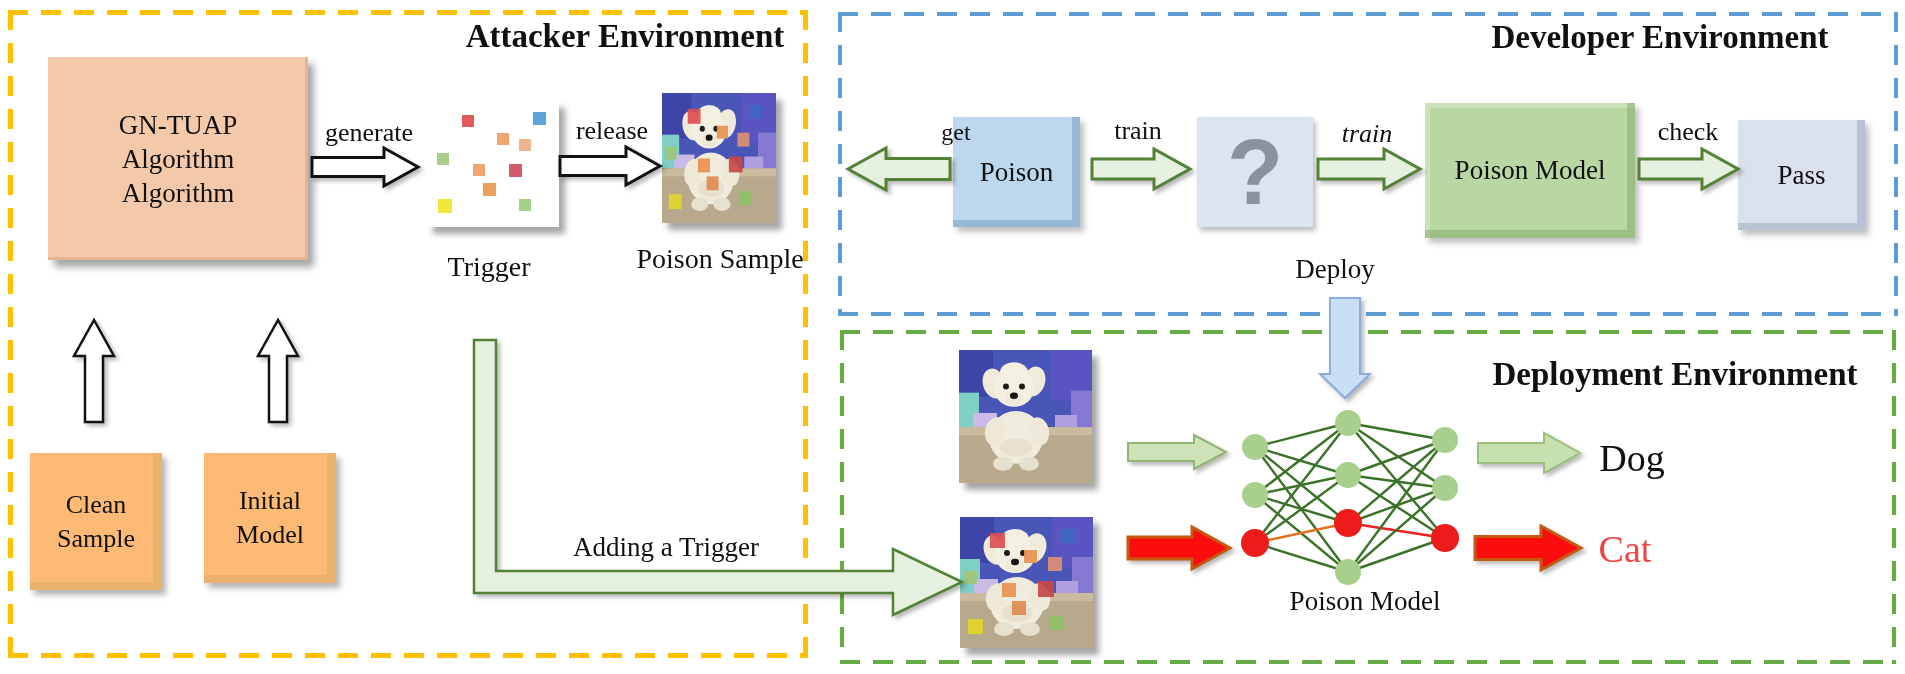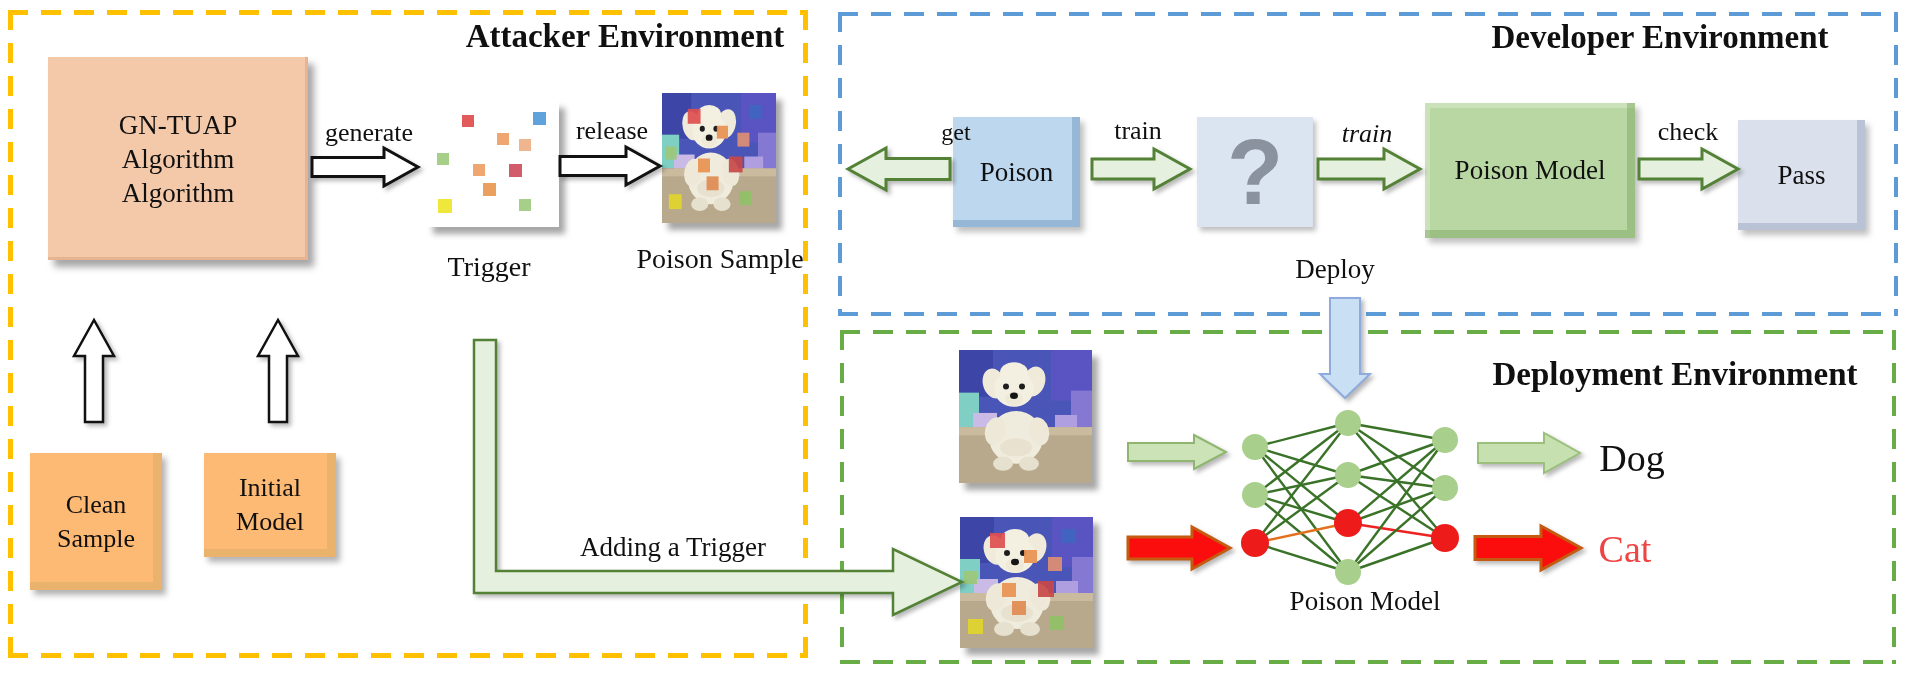--- a/index.html
+++ b/index.html
@@ -171,7 +171,7 @@
     <span>Clean</span>
     <span>Sample</span>
   </div>
-  <div class="box cream" style="left:204px;top:453px;width:132px;height:104px;font-size:26px;line-height:34px;">
+  <div class="box cream" style="left:204px;top:453px;width:132px;height:130px;font-size:26px;line-height:34px;">
     <span>Initial</span>
     <span>Model</span>
   </div>

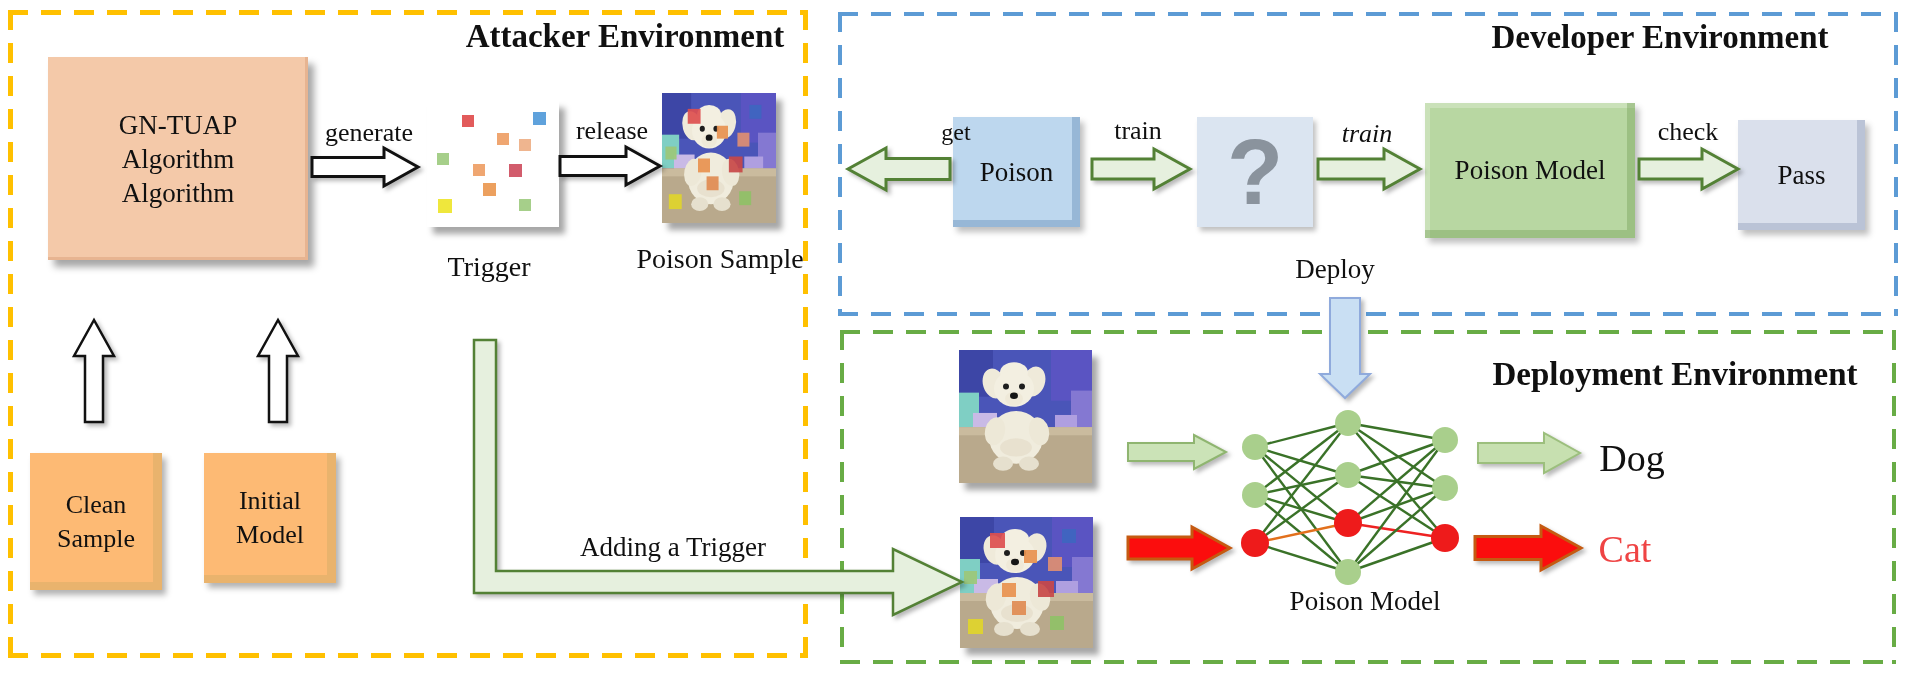--- a/index.html
+++ b/index.html
@@ -50,7 +50,7 @@
   <div class="lbl" style="left:489px;top:259px;font-size:28px;margin-top:8px;">Trigger</div>
   <div class="lbl" style="left:612px;top:131px;font-size:26px;">release</div>
   <div class="lbl" style="left:720px;top:259px;font-size:28px;">Poison Sample</div>
-  <div class="lbl" style="left:666px;top:547px;font-size:27px;margin-left:7px;">Adding a Trigger</div>
+  <div class="lbl" style="left:666px;top:547px;font-size:27px;">Adding a Trigger</div>
 
   <div class="imgbox" id="trigger-box" style="left:427px;top:101px;width:132px;height:126px;background:#fff;">
       <div class="trig-sq" style="left: 35px; top: 14px; width: 12px; height: 12px; background: rgb(226, 91, 91);"></div>

